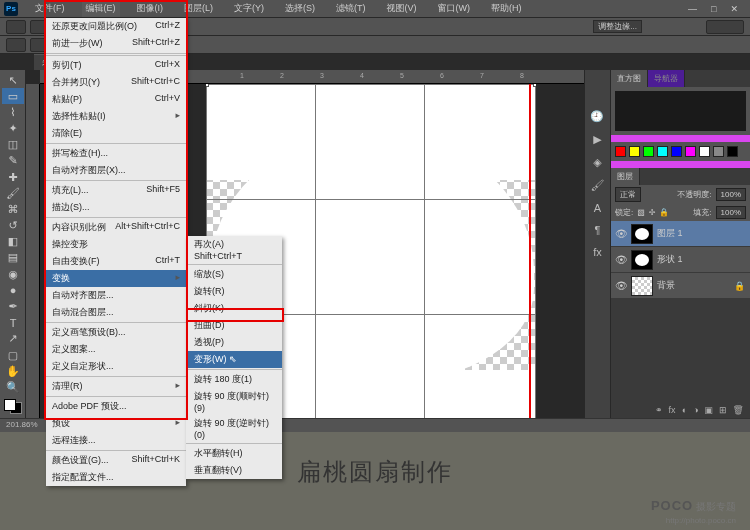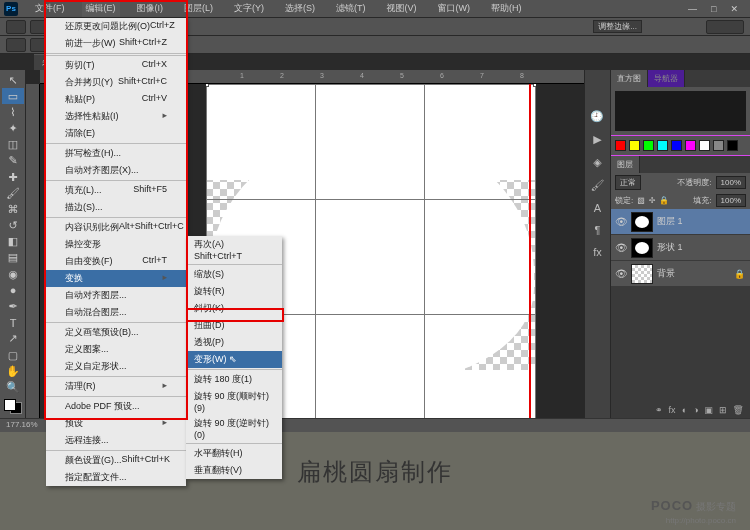--- a/index.html
+++ b/index.html
@@ -57,7 +57,7 @@
 .iconcol{width:26px;background:#424242;border-left:1px solid #282828;display:flex;flex-direction:column;align-items:center;padding-top:40px;gap:10px;font-size:11px;color:#bbb}
 .status{position:absolute;bottom:0;left:0;height:14px;background:#535353;font-size:8px;padding:1px 6px;color:#bbb;border-top:1px solid #333;width:100%}
 .dropdown{position:absolute;top:18px;left:46px;width:140px;background:#eaeaea;color:#222;font-size:9px;box-shadow:2px 2px 4px rgba(0,0,0,.4);z-index:50}
-.dropdown .mi{display:flex;justify-content:space-between;padding:2px 19px;white-space:nowrap}
+.dropdown .mi{display:flex;justify-content:space-between;padding:2px 6px;white-space:nowrap}
 .dropdown .mi.hi{background:#3a6ea5;color:#fff}
 .dropdown .mi .arr{color:#555}
 .dropdown .sep{height:1px;background:#bbb;margin:1px 0}

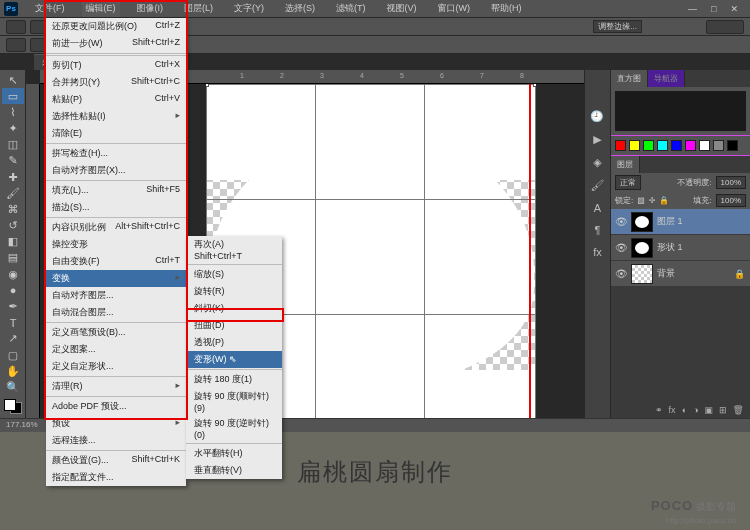--- a/index.html
+++ b/index.html
@@ -35,7 +35,7 @@
 .tgrid .v{position:absolute;top:0;bottom:0;border-left:1px solid #777}
 .handle{position:absolute;width:6px;height:6px;background:#fff;border:1px solid #555;margin:-3px}
 .rpanels{width:140px;background:#535353;border-left:1px solid #282828;display:flex;flex-direction:column}
-.panel{border-bottom:1px solid #d946ef}
+.panel{border-bottom:7px solid #d946ef}
 .panel-tabs{display:flex;background:#3a3a3a;font-size:8px}
 .panel-tabs span{padding:3px 6px;background:#535353;border-right:1px solid #282828}
 .panel-tabs span.dim{background:#4c1d95;color:#888}

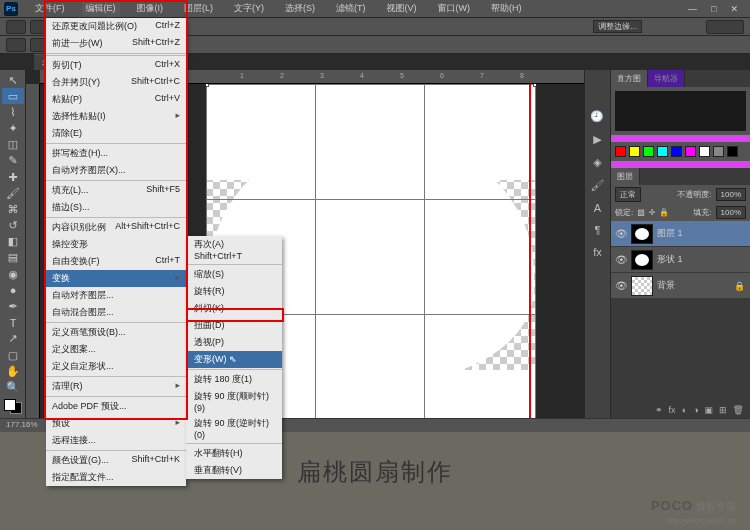--- a/index.html
+++ b/index.html
@@ -395,7 +395,7 @@
   <div class="redbox" style="top:0;left:44px;width:144px;height:420px"></div>
   <div class="redbox" style="top:308px;left:186px;width:98px;height:14px"></div>
 
-  <div class="status"><span>177.16%</span></div>
+  <div class="status"><span>201.86%</span></div>
 </div>
 
 <div class="caption">扁桃圆扇制作</div>

